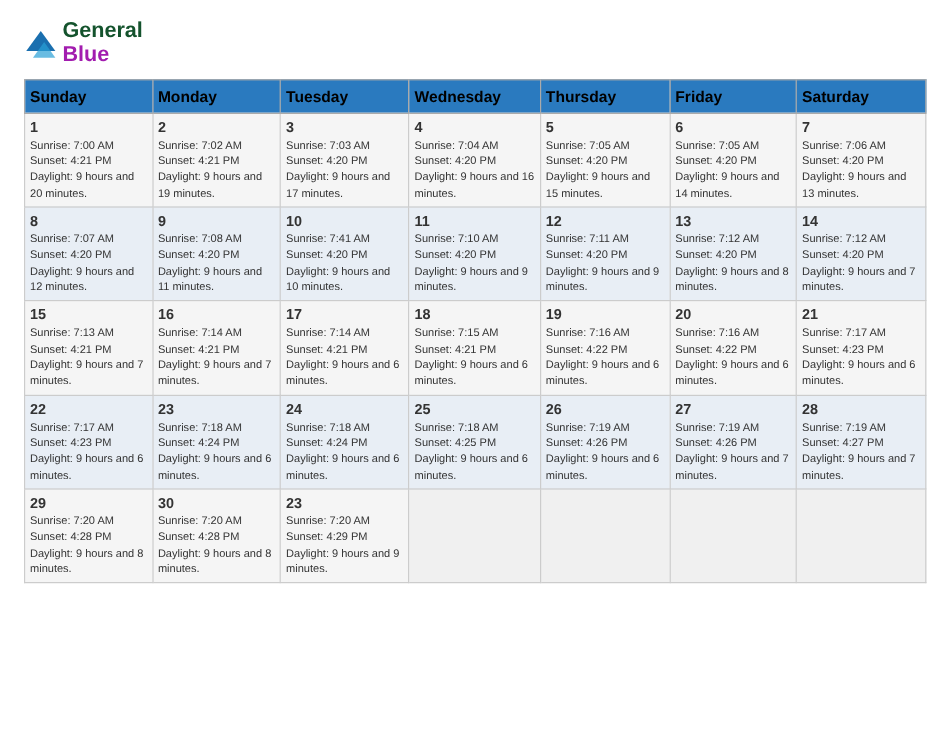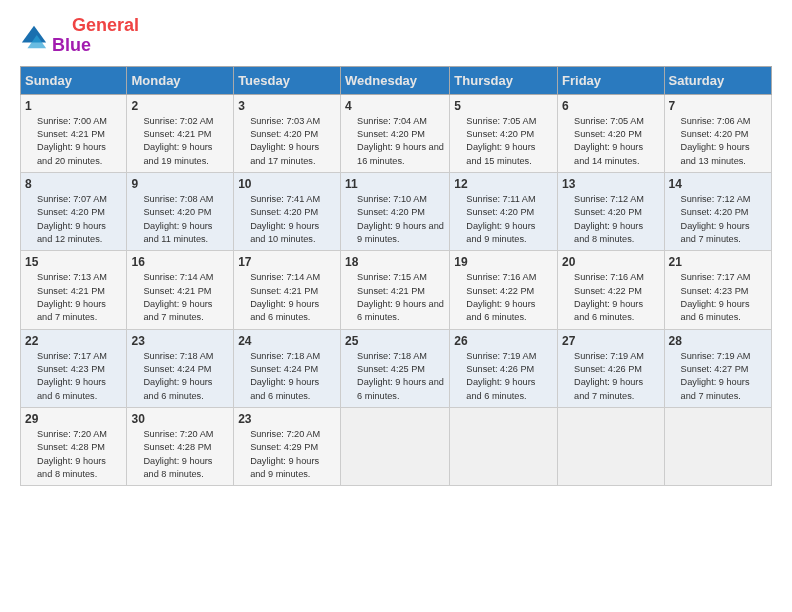--- a/index.html
+++ b/index.html
@@ -31,8 +31,7 @@
       line-height: 1.1;
     }
     .logo-text span {
-      color: #ef4444;
-      margin-left: 20px;
+      color: #14532d;
     }
     .logo-icon {
       width: 28px;

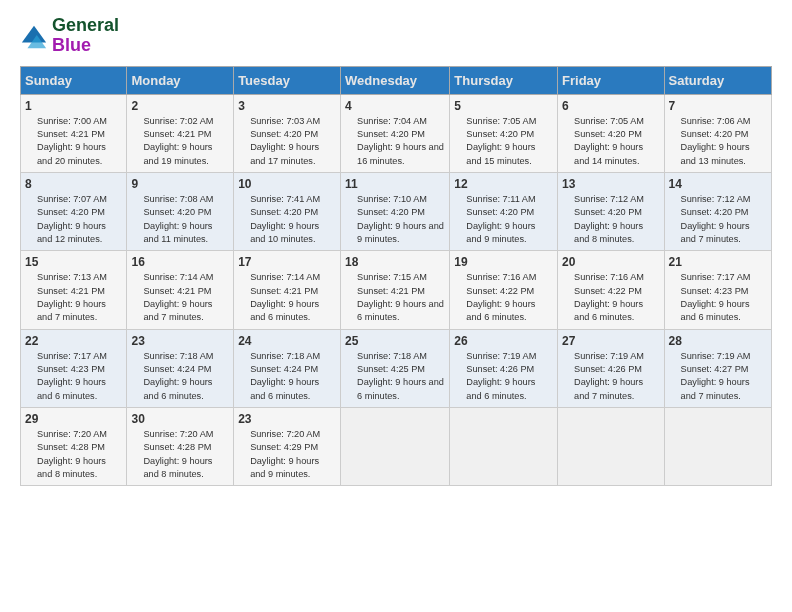--- a/index.html
+++ b/index.html
@@ -56,7 +56,7 @@
     }
     thead tr th {
       background-color: #2a7abf;
-      color: #e5e5e5;
+      color: #000000;
       font-size: 13px;
       font-weight: bold;
       padding: 6px 4px;

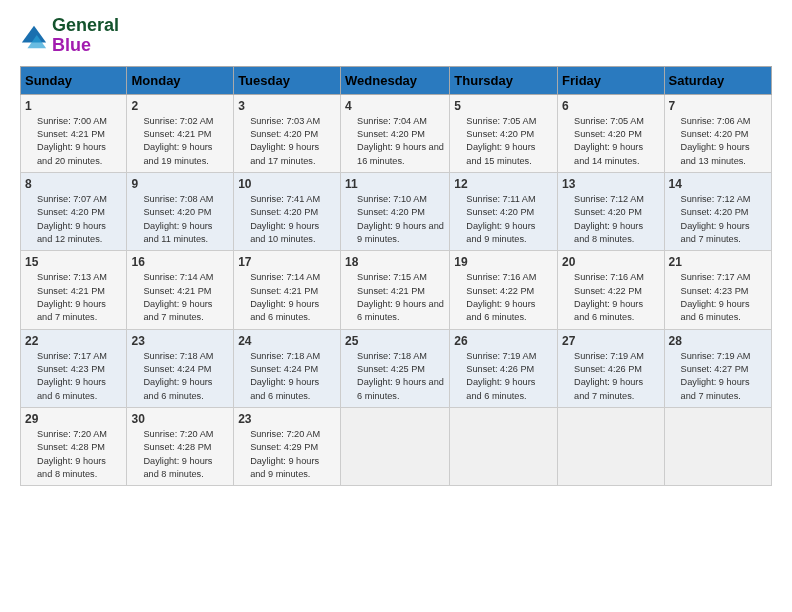--- a/index.html
+++ b/index.html
@@ -89,7 +89,6 @@
       font-size: 9.2px;
       line-height: 1.45;
       color: #333;
-      margin-left: 12px;
     }
     td.empty {
       background: #f0f0f0 !important;

